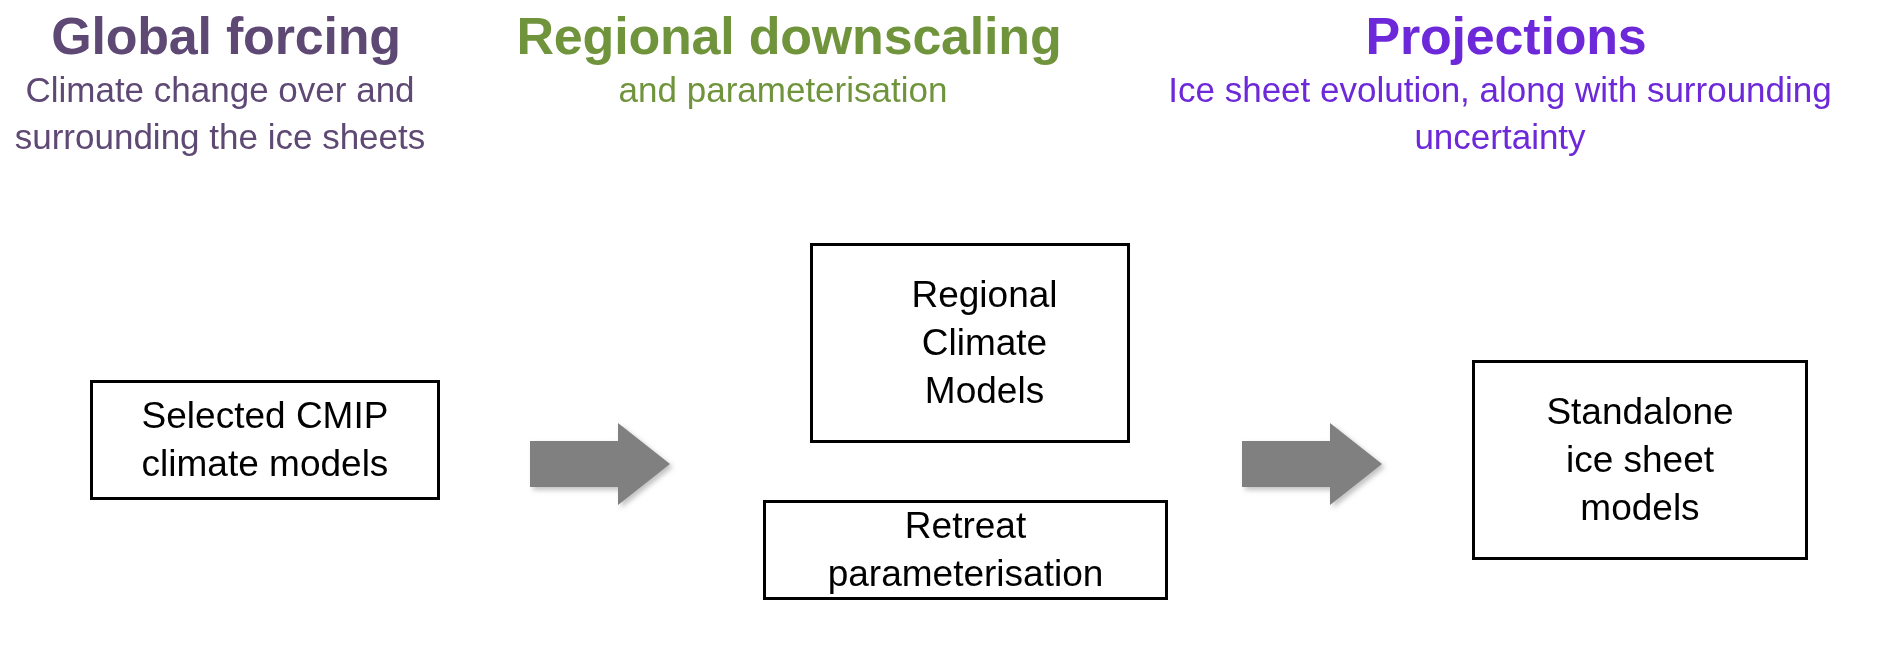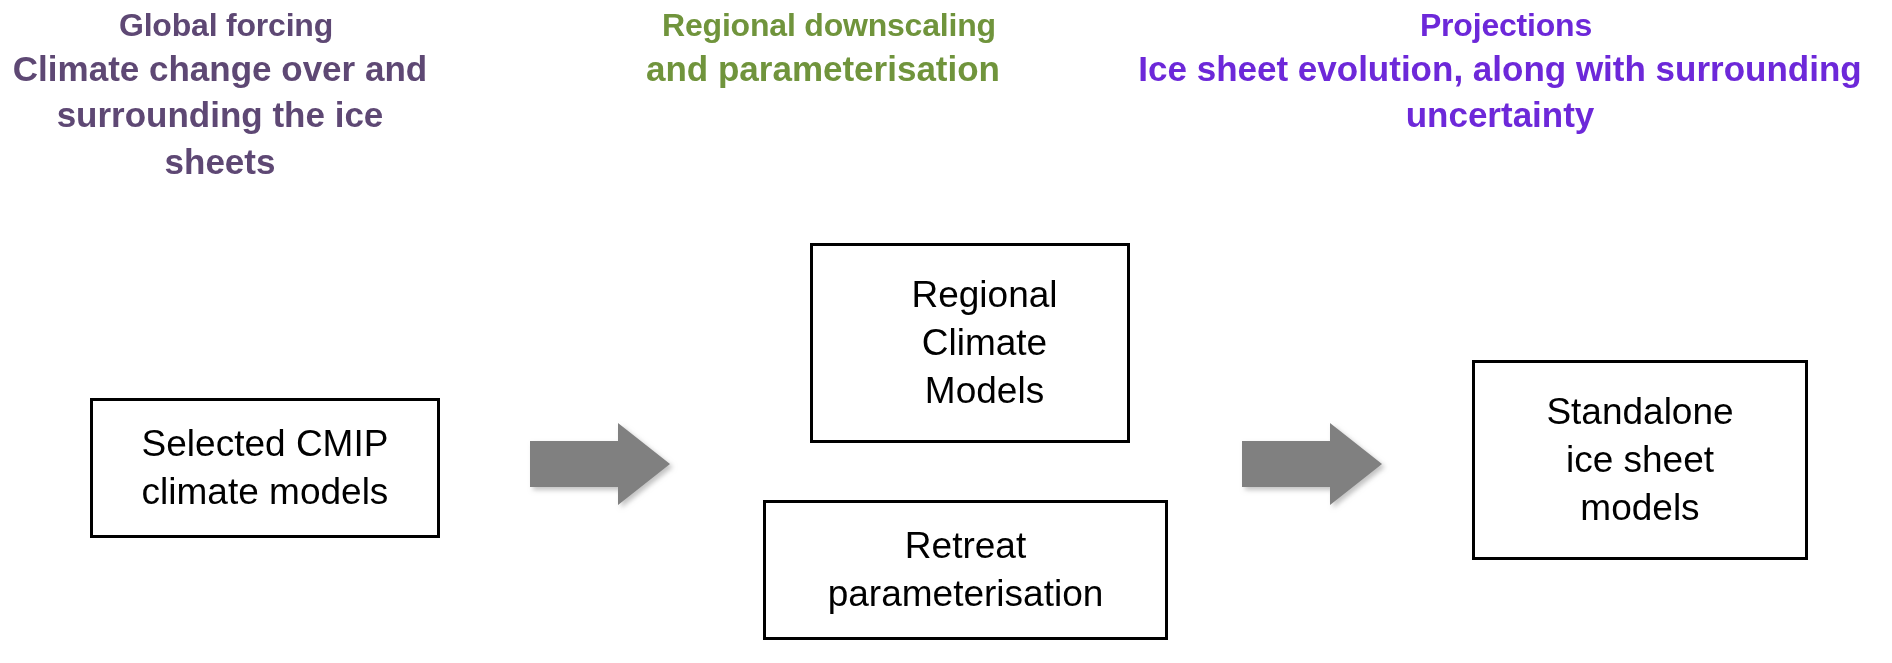--- a/index.html
+++ b/index.html
@@ -29,7 +29,7 @@
   .col-head .title {
     display: block;
     font-weight: bold;
-    font-size: 32px;
+    font-size: 52px;
     letter-spacing: -0.2px;
     margin: 0 0 3px 12px;
   }

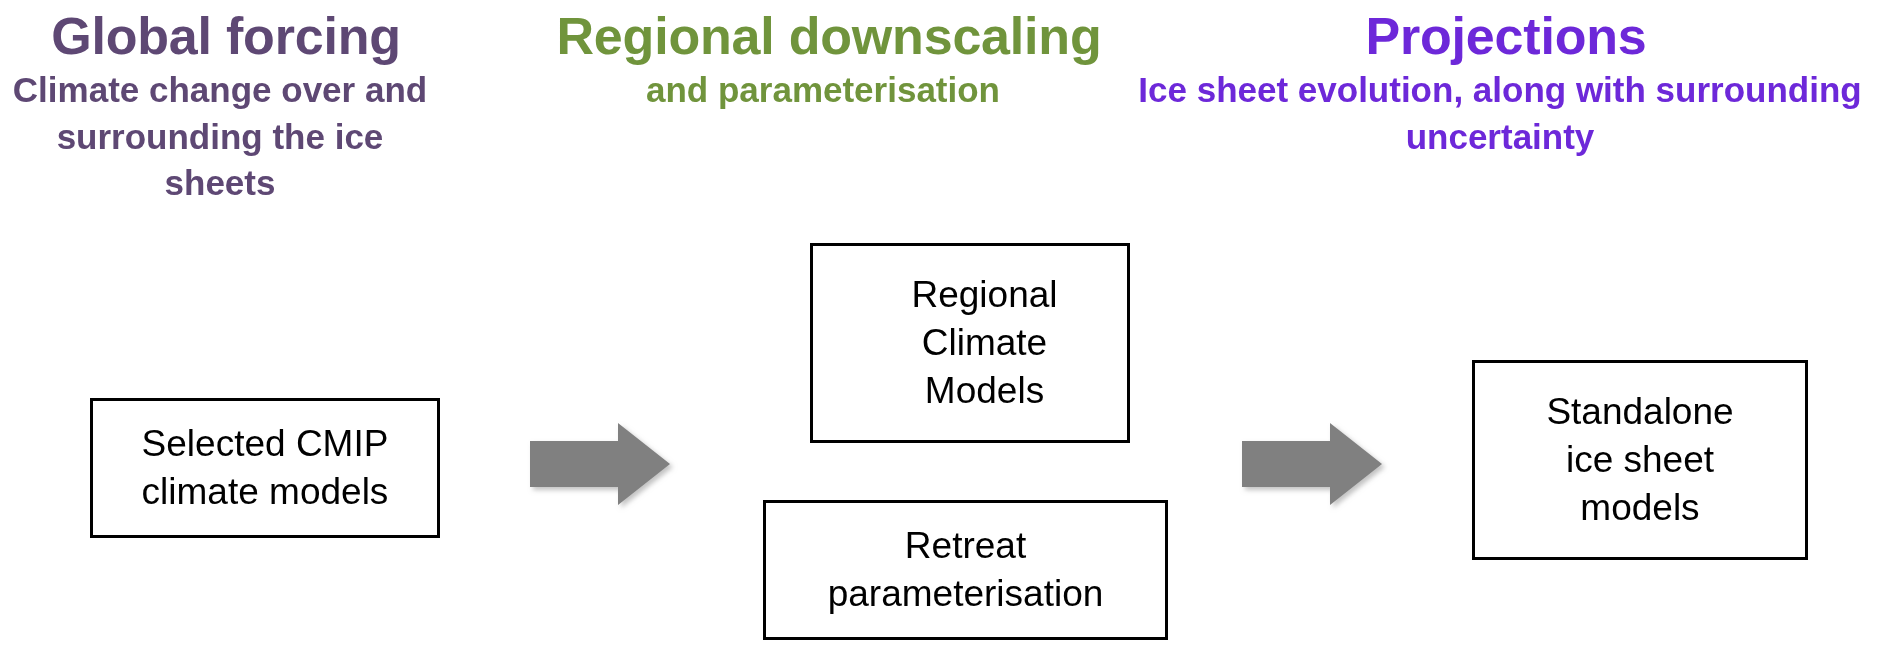--- a/index.html
+++ b/index.html
@@ -41,7 +41,7 @@
   }
 
   #col-global   { left: 0px;    top: 8px;  width: 440px; }
-  #col-regional { left: 528px;  top: 8px;  width: 590px; }
+  #col-regional { left: 488px;  top: 8px;  width: 590px; }
   #col-proj     { left: 1108px; top: 8px;  width: 784px; }
 
   #col-global   .title, #col-global   .subtitle { color: #5E4874; }

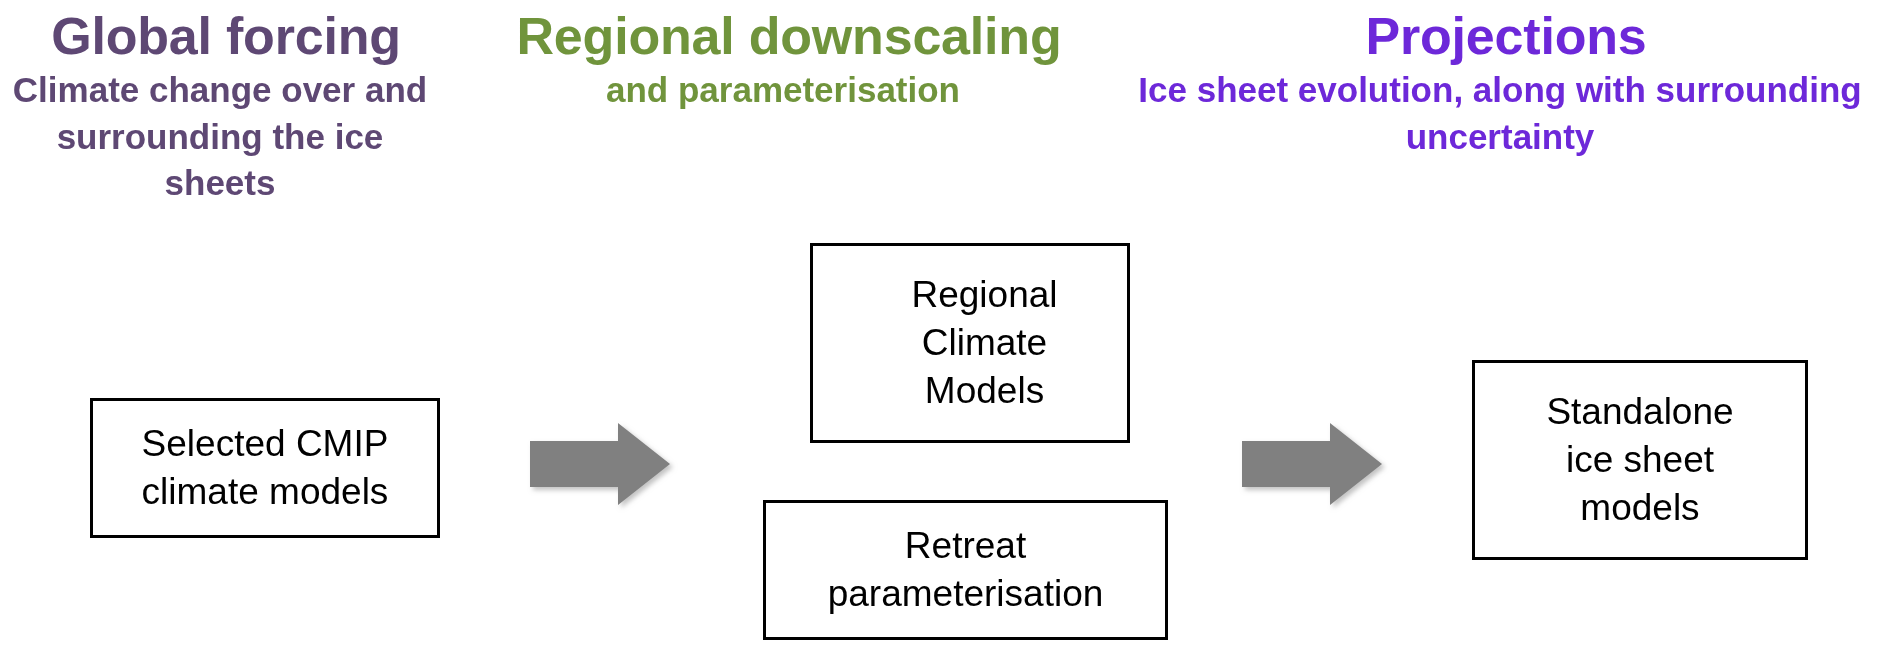--- a/index.html
+++ b/index.html
@@ -35,7 +35,7 @@
   }
   .col-head .subtitle {
     display: block;
-    font-weight: bold;
+    font-weight: normal;
     font-size: 35px;
     line-height: 1.33;
   }

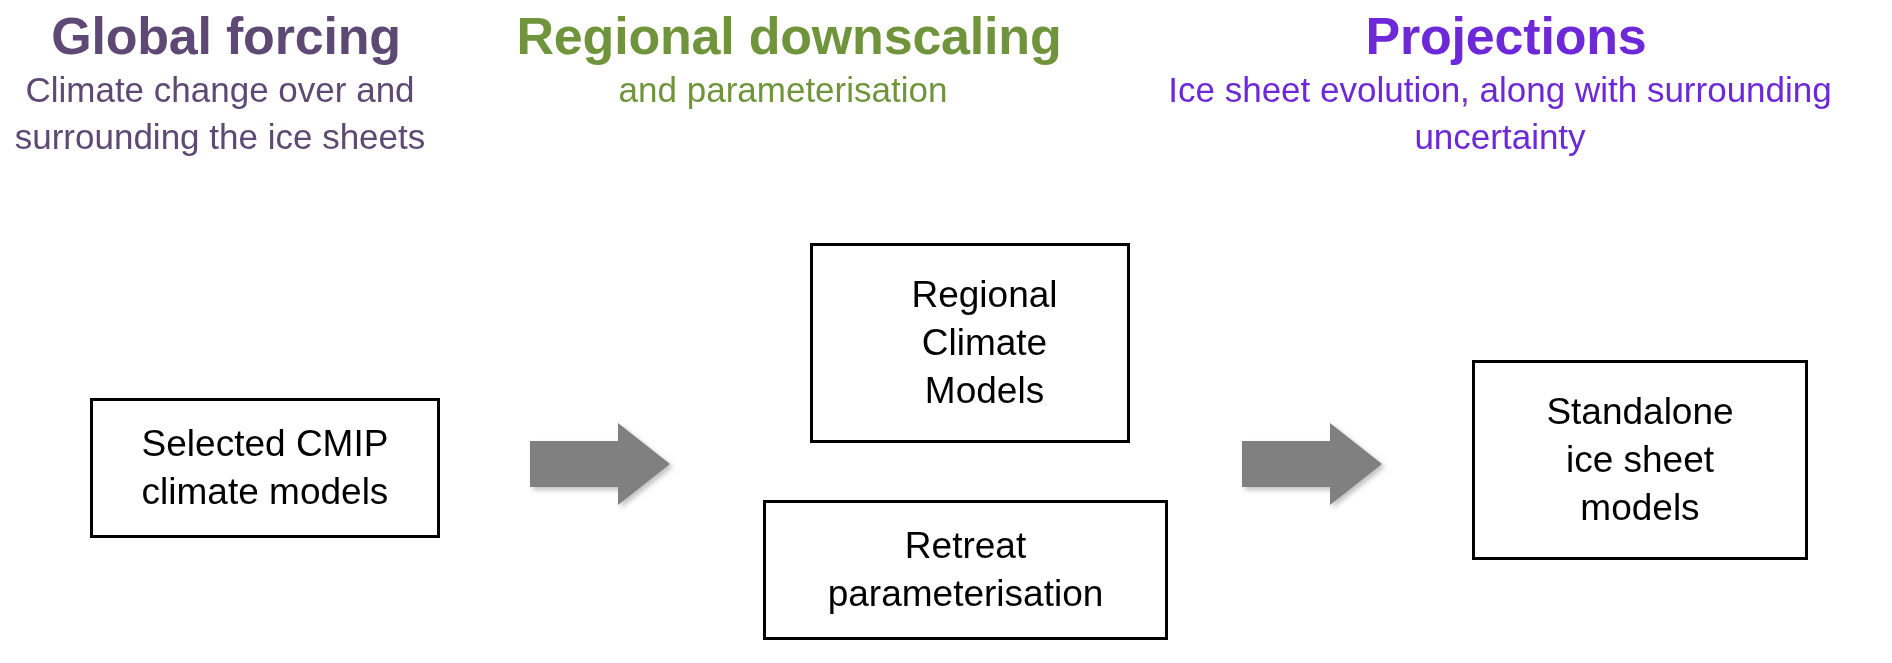--- a/index.html
+++ b/index.html
@@ -65,7 +65,7 @@
     white-space: pre-line;
   }
 
-  #box-cmip       { left: 90px;   top: 398px; width: 350px; height: 140px; }
+  #box-cmip       { left: 90px;   top: 380px; width: 350px; height: 120px; }
   #box-rcm        { left: 810px;  top: 243px; width: 320px; height: 200px; padding-left: 29px; }
   #box-retreat    { left: 763px;  top: 500px; width: 405px; height: 140px; }
   #box-standalone { left: 1472px; top: 360px; width: 336px; height: 200px; }

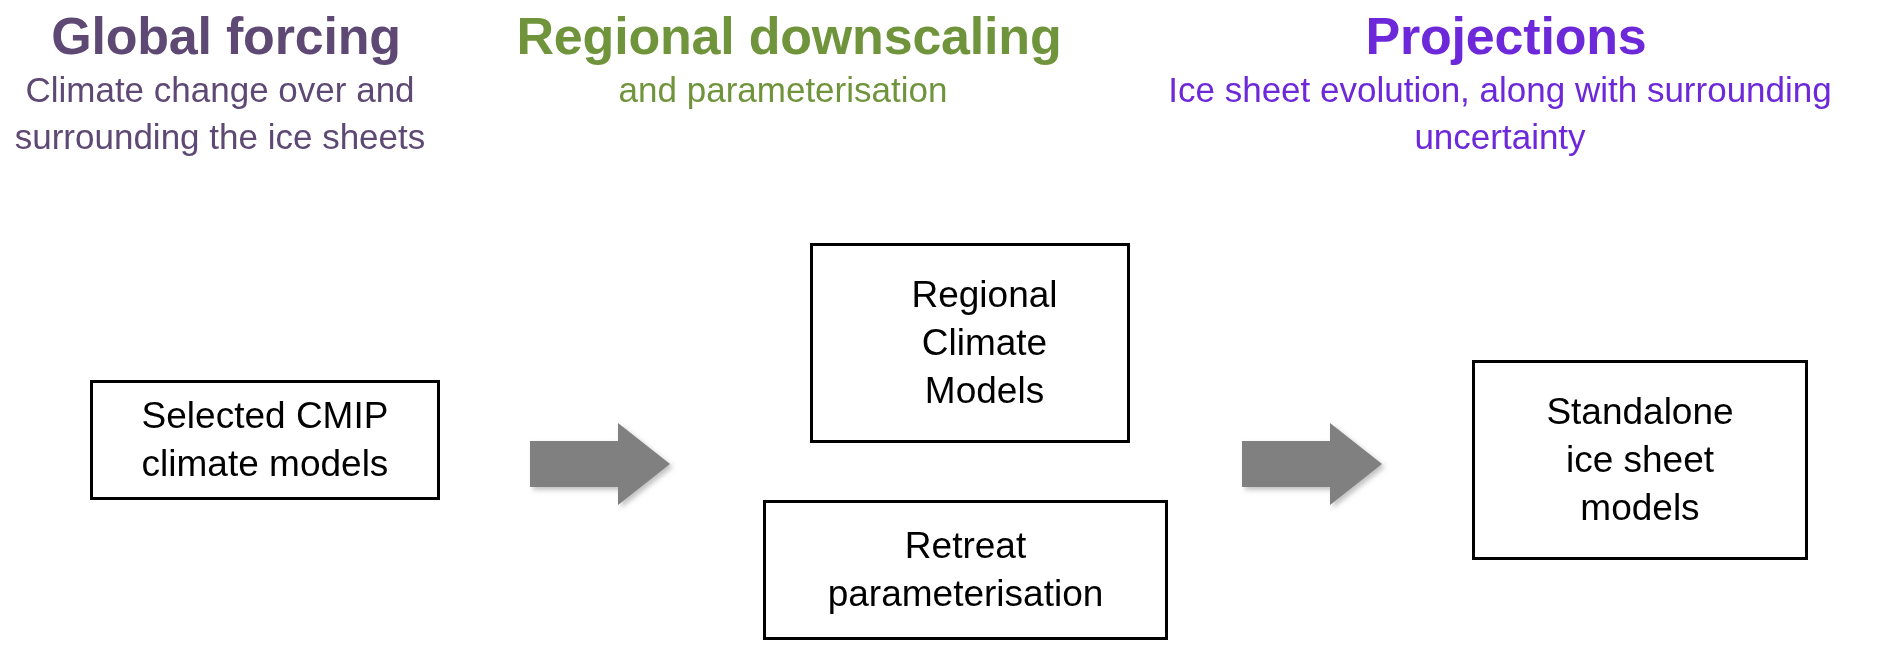--- a/index.html
+++ b/index.html
@@ -67,7 +67,7 @@
 
   #box-cmip       { left: 90px;   top: 380px; width: 350px; height: 120px; }
   #box-rcm        { left: 810px;  top: 243px; width: 320px; height: 200px; padding-left: 29px; }
-  #box-retreat    { left: 763px;  top: 500px; width: 405px; height: 140px; }
+  #box-retreat    { left: 763px;  top: 500px; width: 405px; height: 100px; }
   #box-standalone { left: 1472px; top: 360px; width: 336px; height: 200px; }
 
   

